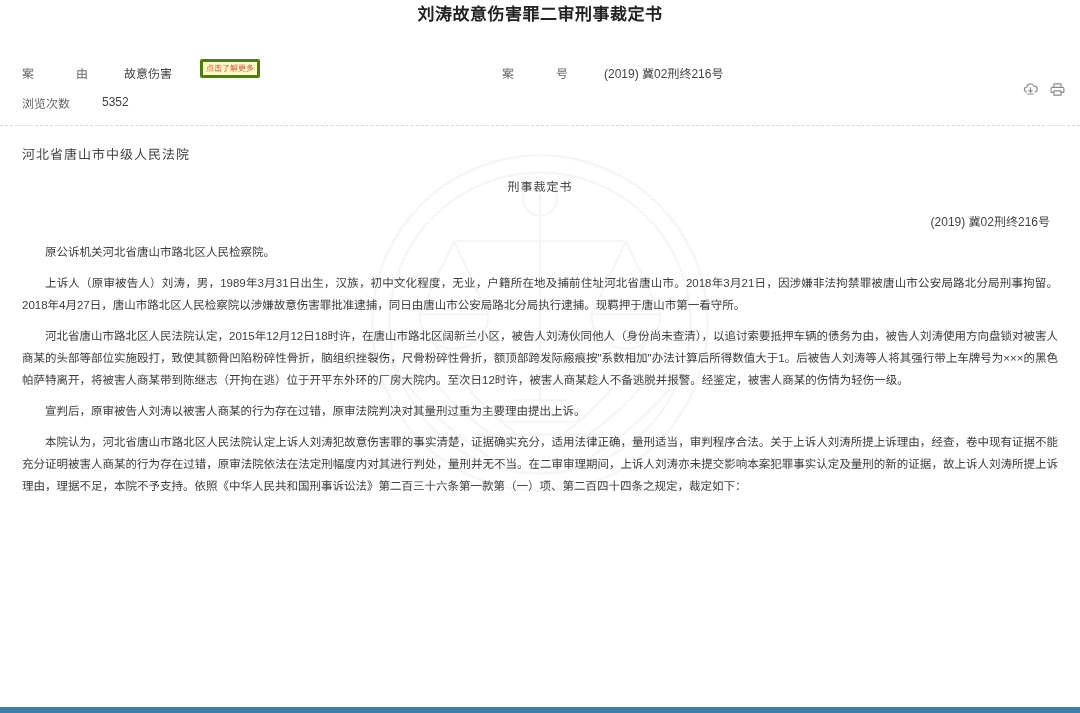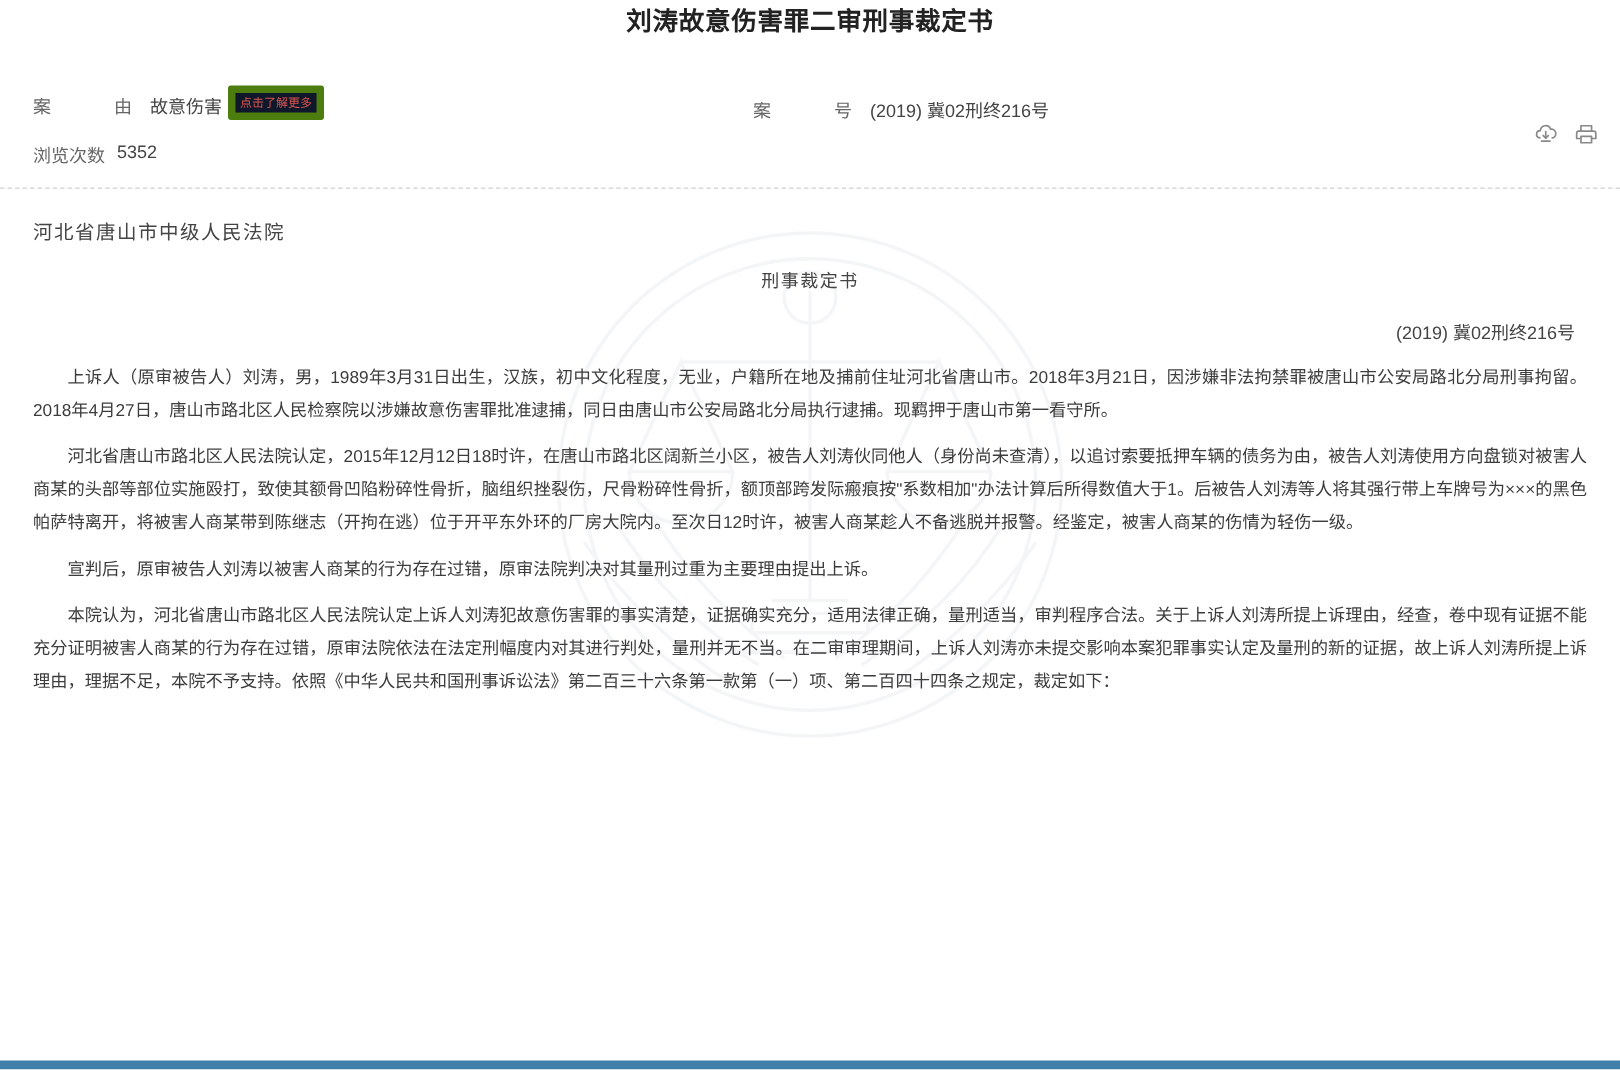--- a/index.html
+++ b/index.html
@@ -46,6 +46,8 @@
 
   .meta-col {
     display: flex;
+    align-items: center;
+    gap: 24px;
   }
   .meta-col.left  { width: 480px; }
   .meta-col.right { width: 480px; }

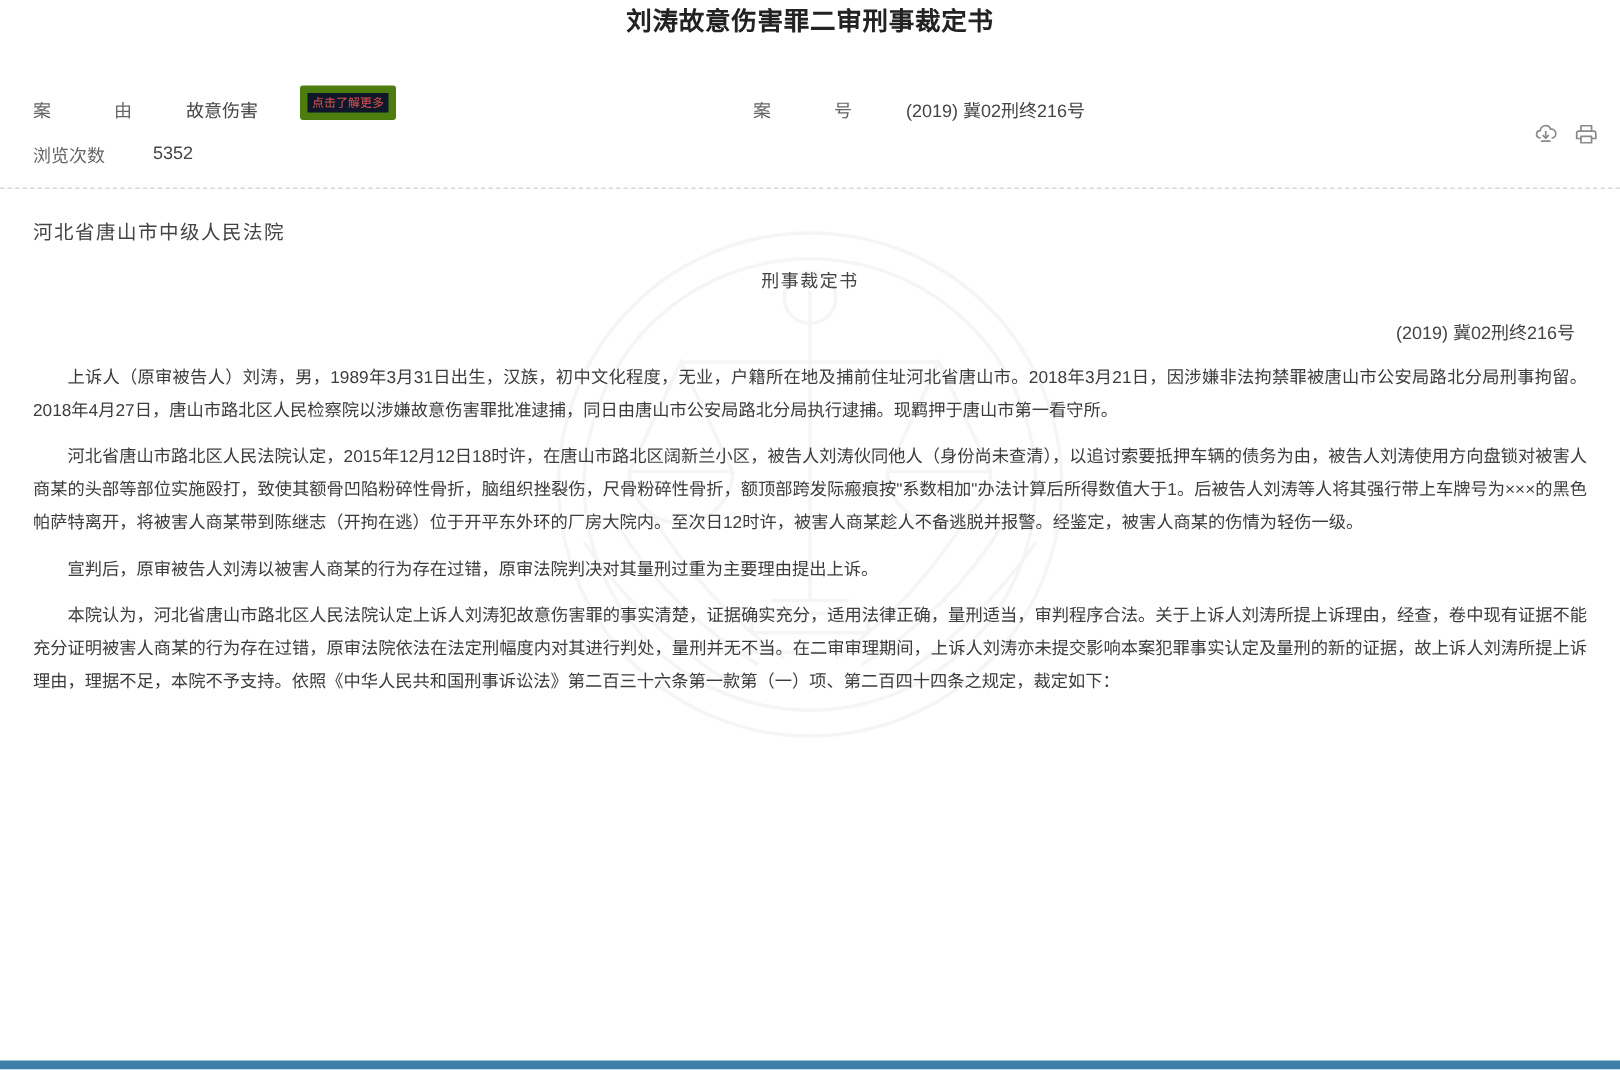--- a/index.html
+++ b/index.html
@@ -66,9 +66,9 @@
   .badge-more {
     display: inline-block;
     margin-left: 4px;
-    border: 5px solid #4d7c0f;
+    border: 3px solid #4d7c0f;
     color: #d9534f;
-    background: #0f172a;
+    background: #fef9c3;
     font-size: 8px;
     line-height: 11px;
     padding: 1px 3px;

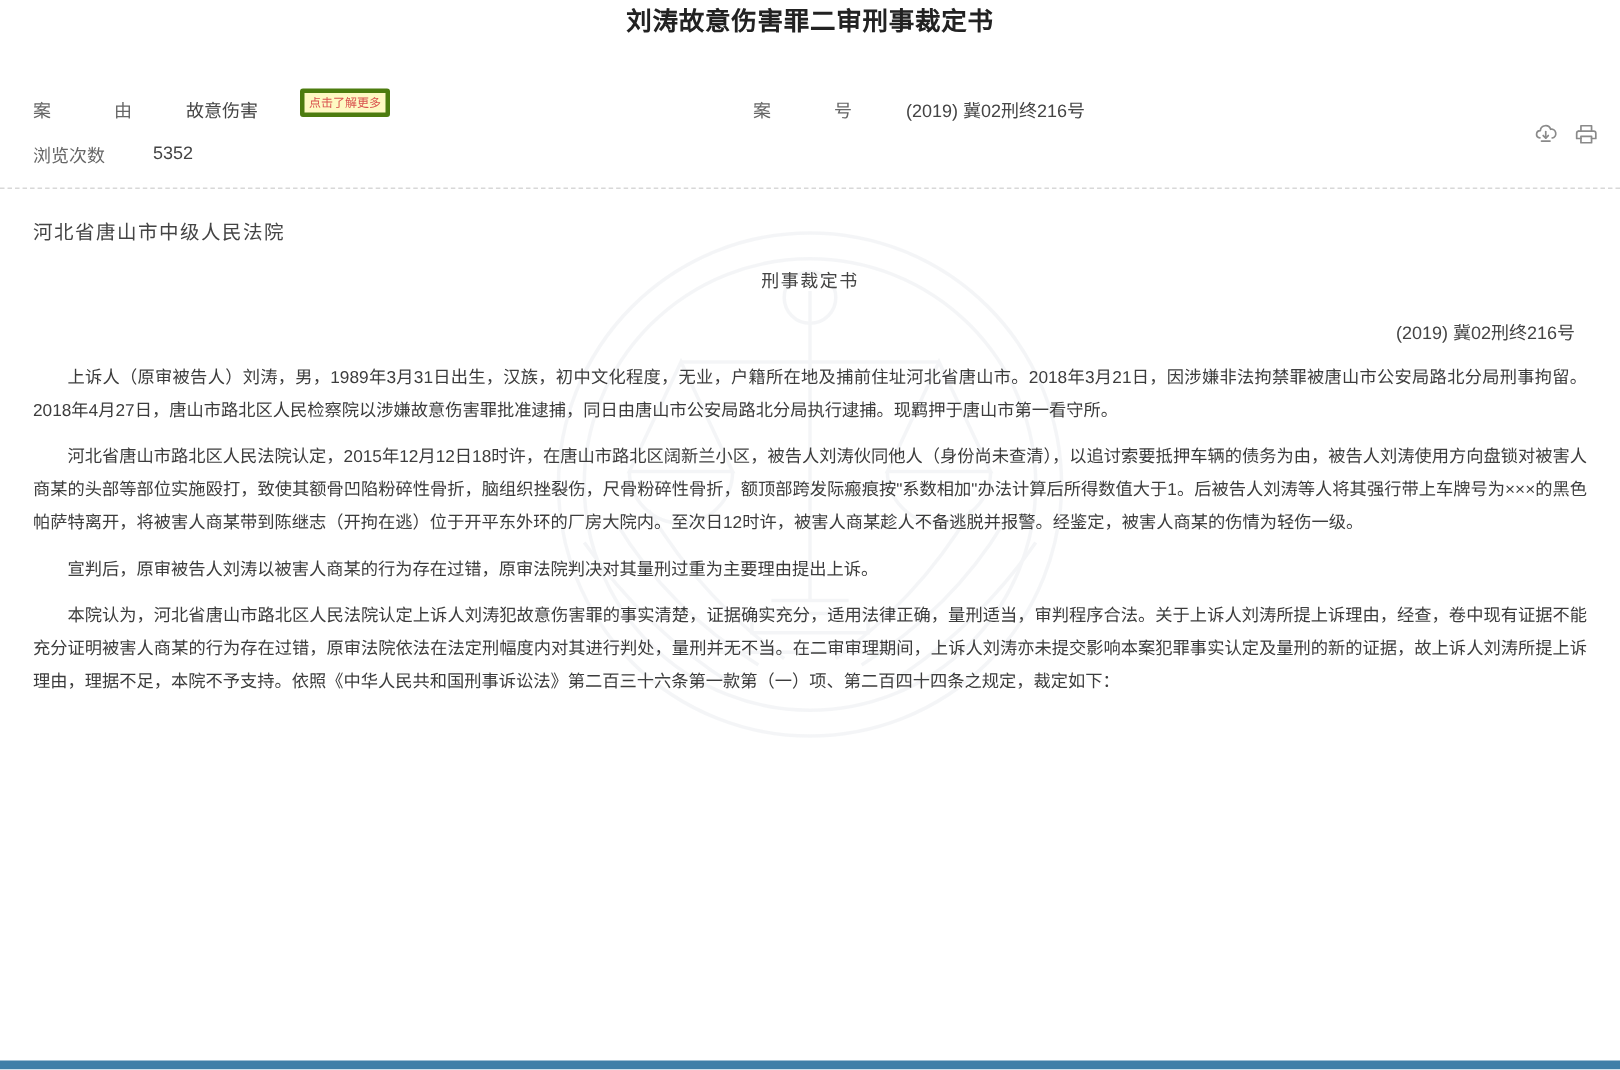--- a/index.html
+++ b/index.html
@@ -236,6 +236,7 @@
   <div class="case-no-right">(2019) 冀02刑终216号</div>
 
   <div class="body-text" id="body-text">
+      <p>原公诉机关河北省唐山市路北区人民检察院。</p>
       <p>上诉人（原审被告人）刘涛，男，1989年3月31日出生，汉族，初中文化程度，无业，户籍所在地及捕前住址河北省唐山市。2018年3月21日，因涉嫌非法拘禁罪被唐山市公安局路北分局刑事拘留。2018年4月27日，唐山市路北区人民检察院以涉嫌故意伤害罪批准逮捕，同日由唐山市公安局路北分局执行逮捕。现羁押于唐山市第一看守所。</p>
       <p>河北省唐山市路北区人民法院认定，2015年12月12日18时许，在唐山市路北区阔新兰小区，被告人刘涛伙同他人（身份尚未查清），以追讨索要抵押车辆的债务为由，被告人刘涛使用方向盘锁对被害人商某的头部等部位实施殴打，致使其额骨凹陷粉碎性骨折，脑组织挫裂伤，尺骨粉碎性骨折，额顶部跨发际瘢痕按"系数相加"办法计算后所得数值大于1。后被告人刘涛等人将其强行带上车牌号为×××的黑色帕萨特离开，将被害人商某带到陈继志（开拘在逃）位于开平东外环的厂房大院内。至次日12时许，被害人商某趁人不备逃脱并报警。经鉴定，被害人商某的伤情为轻伤一级。</p>
       <p>宣判后，原审被告人刘涛以被害人商某的行为存在过错，原审法院判决对其量刑过重为主要理由提出上诉。</p>

